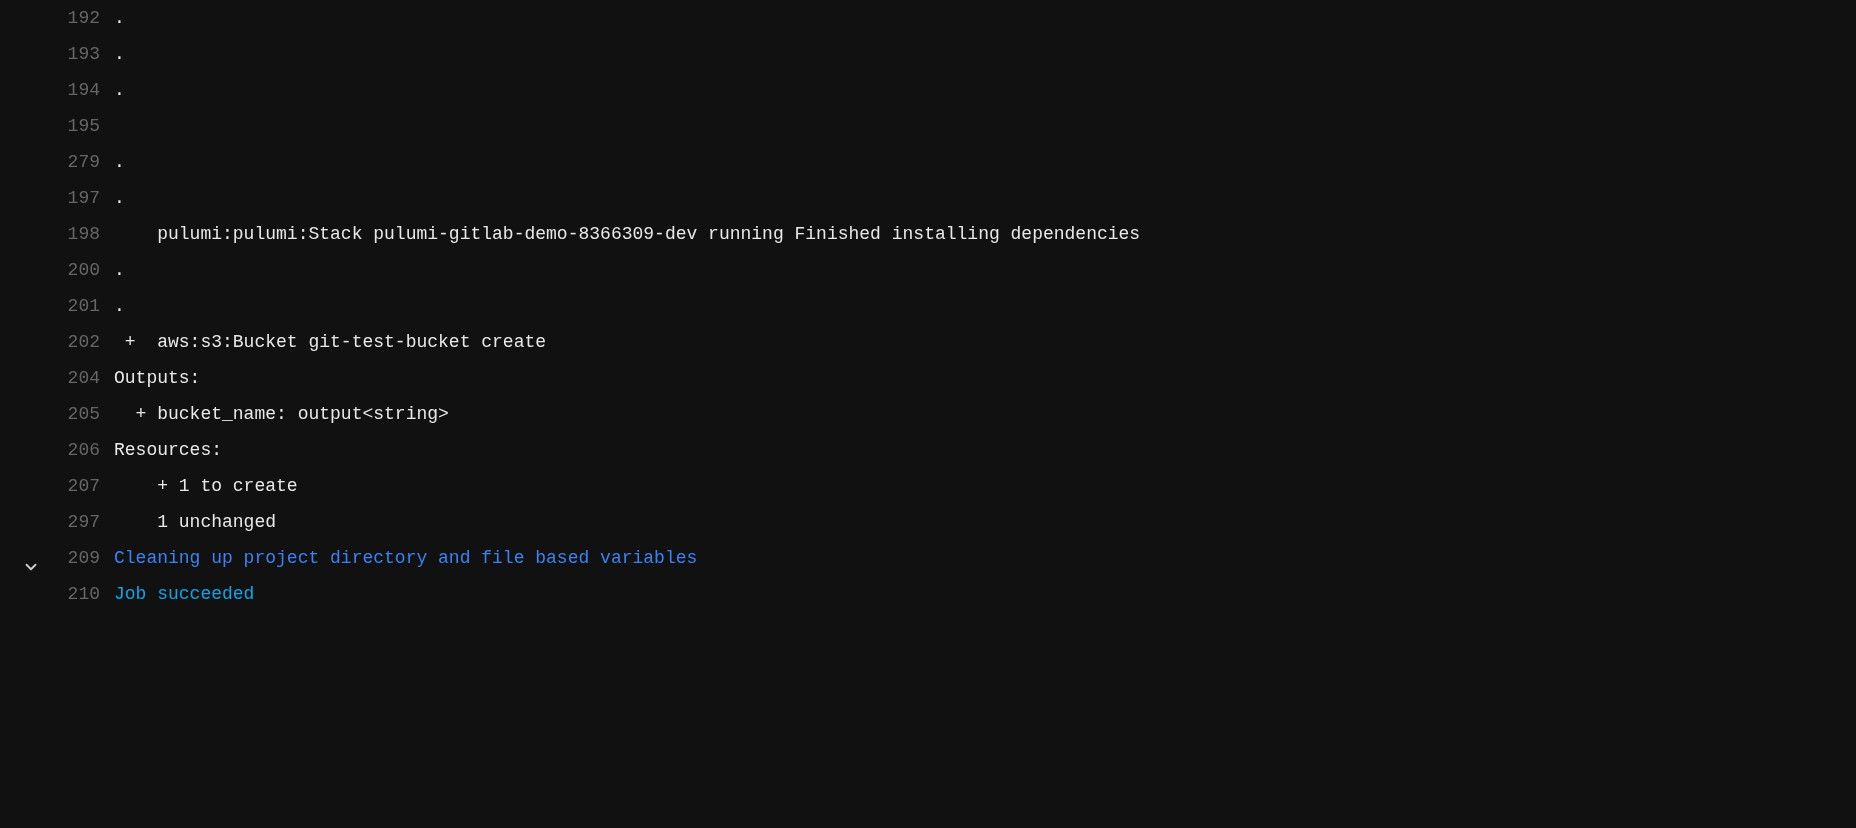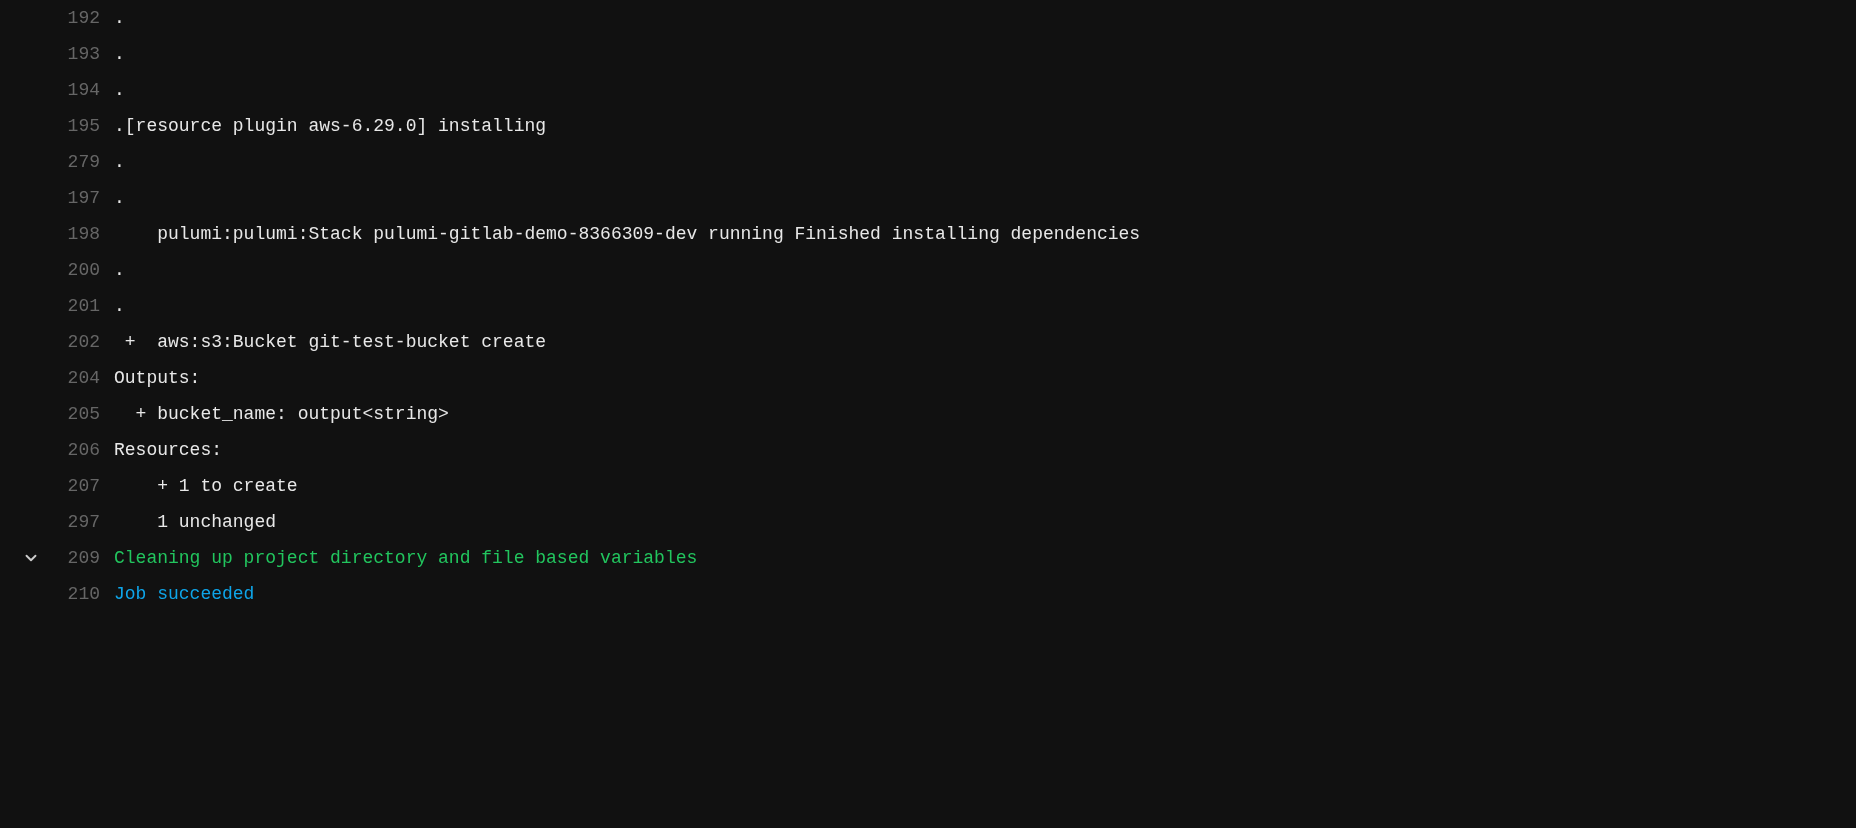--- a/index.html
+++ b/index.html
@@ -24,7 +24,7 @@
     }
     .log-line {
       display: flex;
-      align-items: center;
+      align-items: flex-end;
       white-space: pre;
     }
     .gutter {

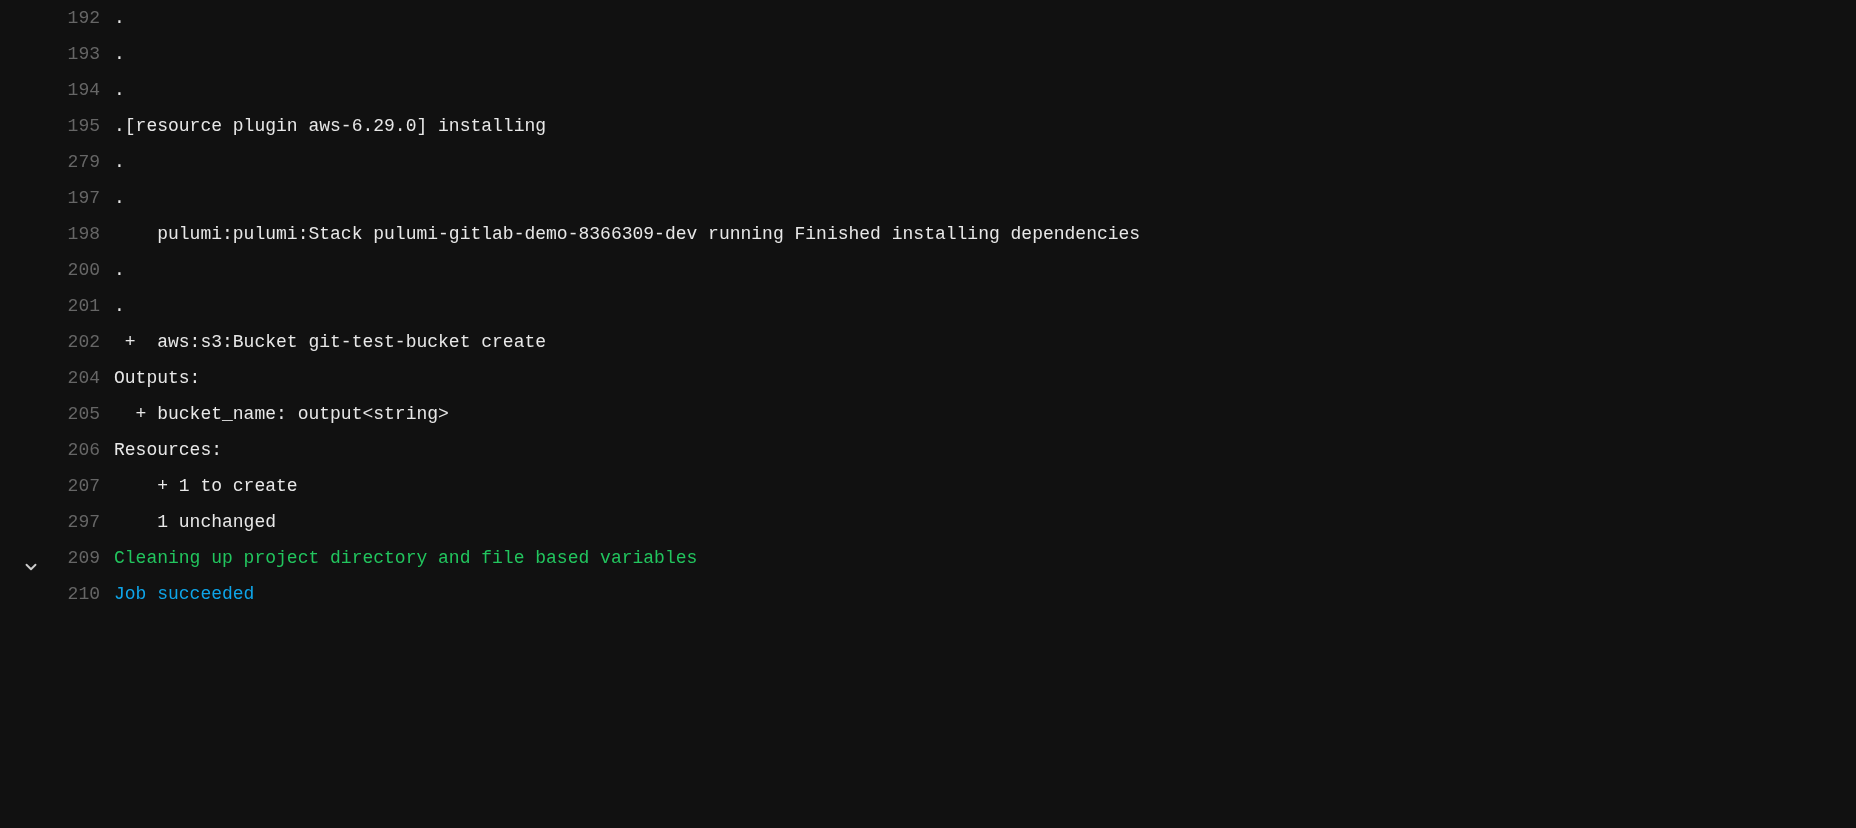--- a/index.html
+++ b/index.html
@@ -65,7 +65,7 @@
     <div class="log-line"><div class="gutter"></div><div class="line-number">192</div><div class="line-content ">.</div></div>
     <div class="log-line"><div class="gutter"></div><div class="line-number">193</div><div class="line-content ">.</div></div>
     <div class="log-line"><div class="gutter"></div><div class="line-number">194</div><div class="line-content ">.</div></div>
-    <div class="log-line"><div class="gutter"></div><div class="line-number">195</div><div class="line-content ">.[resource plugin aws-6.29.0] installing</div></div>
+    <div class="log-line"><div class="gutter"></div><div class="line-number">195</div></div>
     <div class="log-line"><div class="gutter"></div><div class="line-number">279</div><div class="line-content ">.</div></div>
     <div class="log-line"><div class="gutter"></div><div class="line-number">197</div><div class="line-content ">.</div></div>
     <div class="log-line"><div class="gutter"></div><div class="line-number">198</div><div class="line-content ">    pulumi:pulumi:Stack pulumi-gitlab-demo-8366309-dev running Finished installing dependencies</div></div>

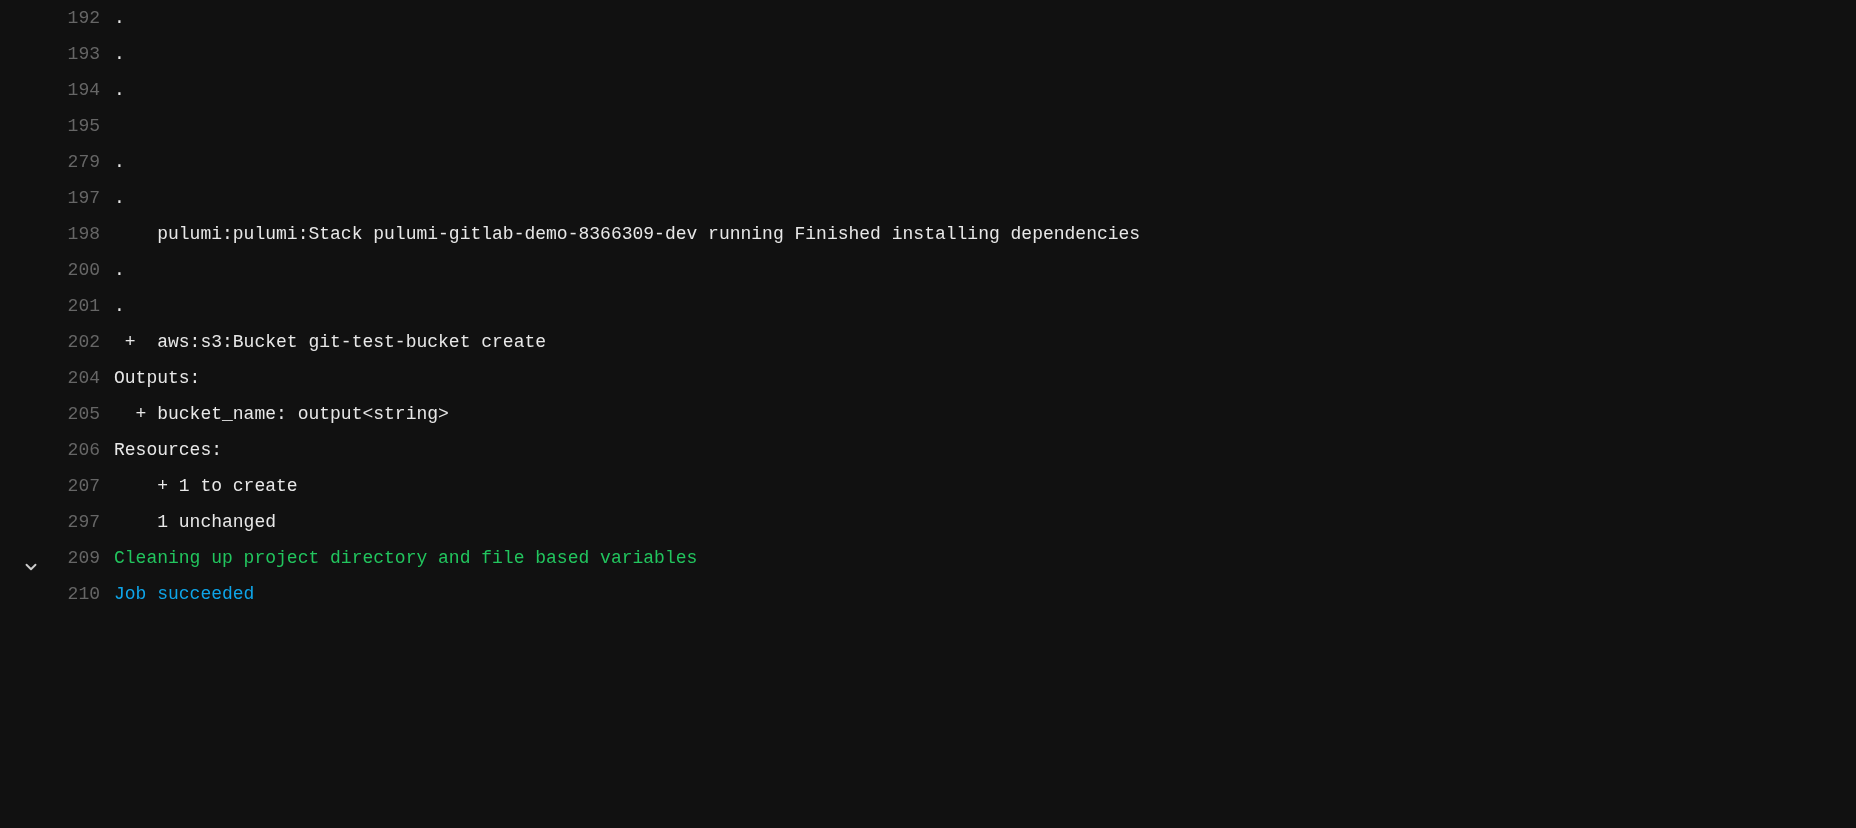--- a/index.html
+++ b/index.html
@@ -52,7 +52,7 @@
       color: #e8e8e8;
     }
     .teal {
-      color: #22c55e;
+      color: #3b82f6;
     }
     .green {
       color: #0ea5e9;

